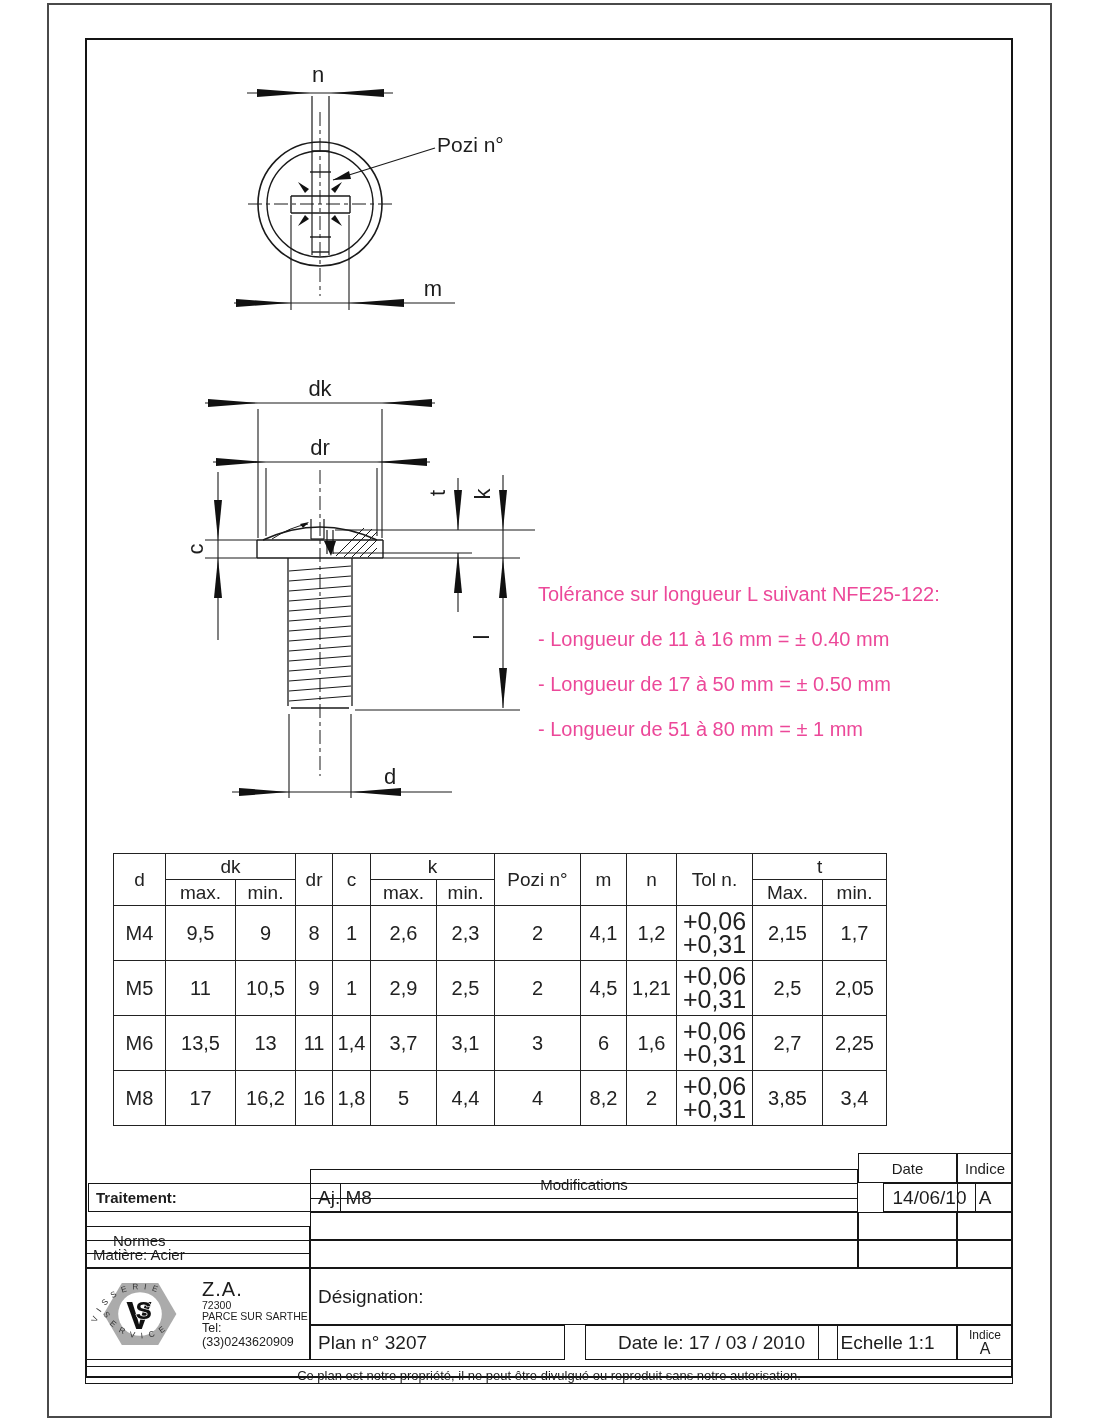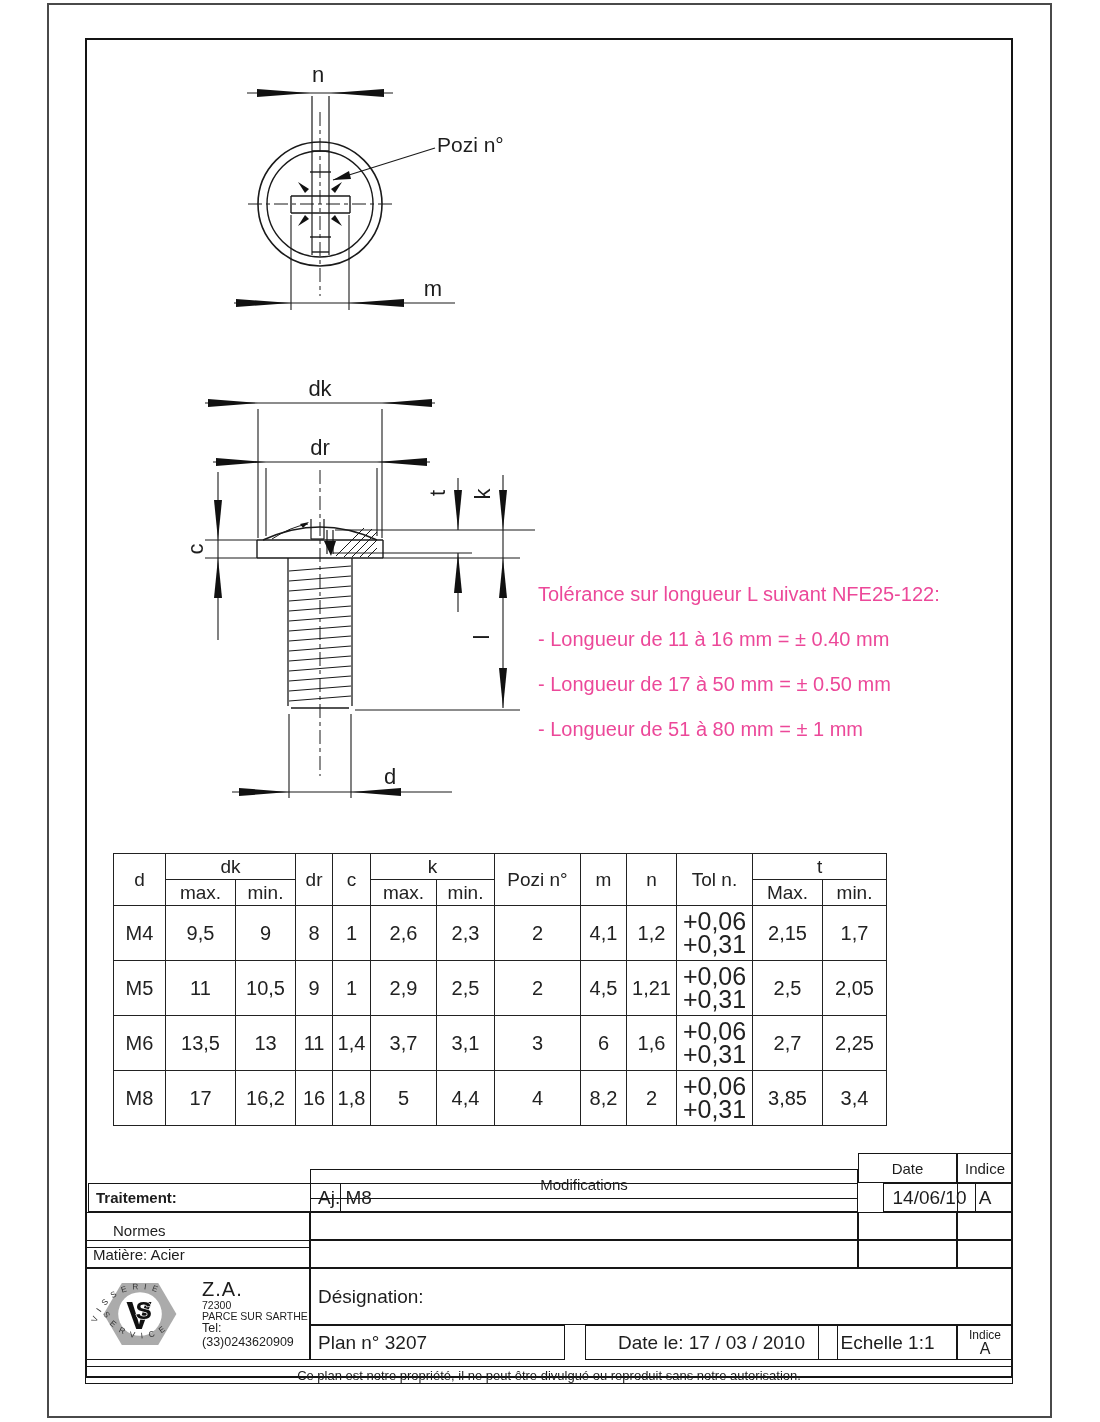--- a/index.html
+++ b/index.html
@@ -334,7 +334,7 @@
     <div class="tb center big" style="left:798px;top:30px;width:93px;height:29px;">14/06/10</div>
     <div class="tb center big" style="left:872px;top:30px;width:56px;height:29px;">A</div>
 
-    <div class="tb pad" style="left:0;top:59px;width:225px;height:36px;padding-left:27px;">Normes</div>
+    <div class="tb pad" style="left:0;top:73px;width:225px;height:28px;padding-left:27px;">Normes</div>
     <div class="tb" style="left:225px;top:59px;width:548px;height:28px;"></div>
     <div class="tb" style="left:773px;top:59px;width:99px;height:28px;"></div>
     <div class="tb" style="left:872px;top:59px;width:56px;height:28px;"></div>

